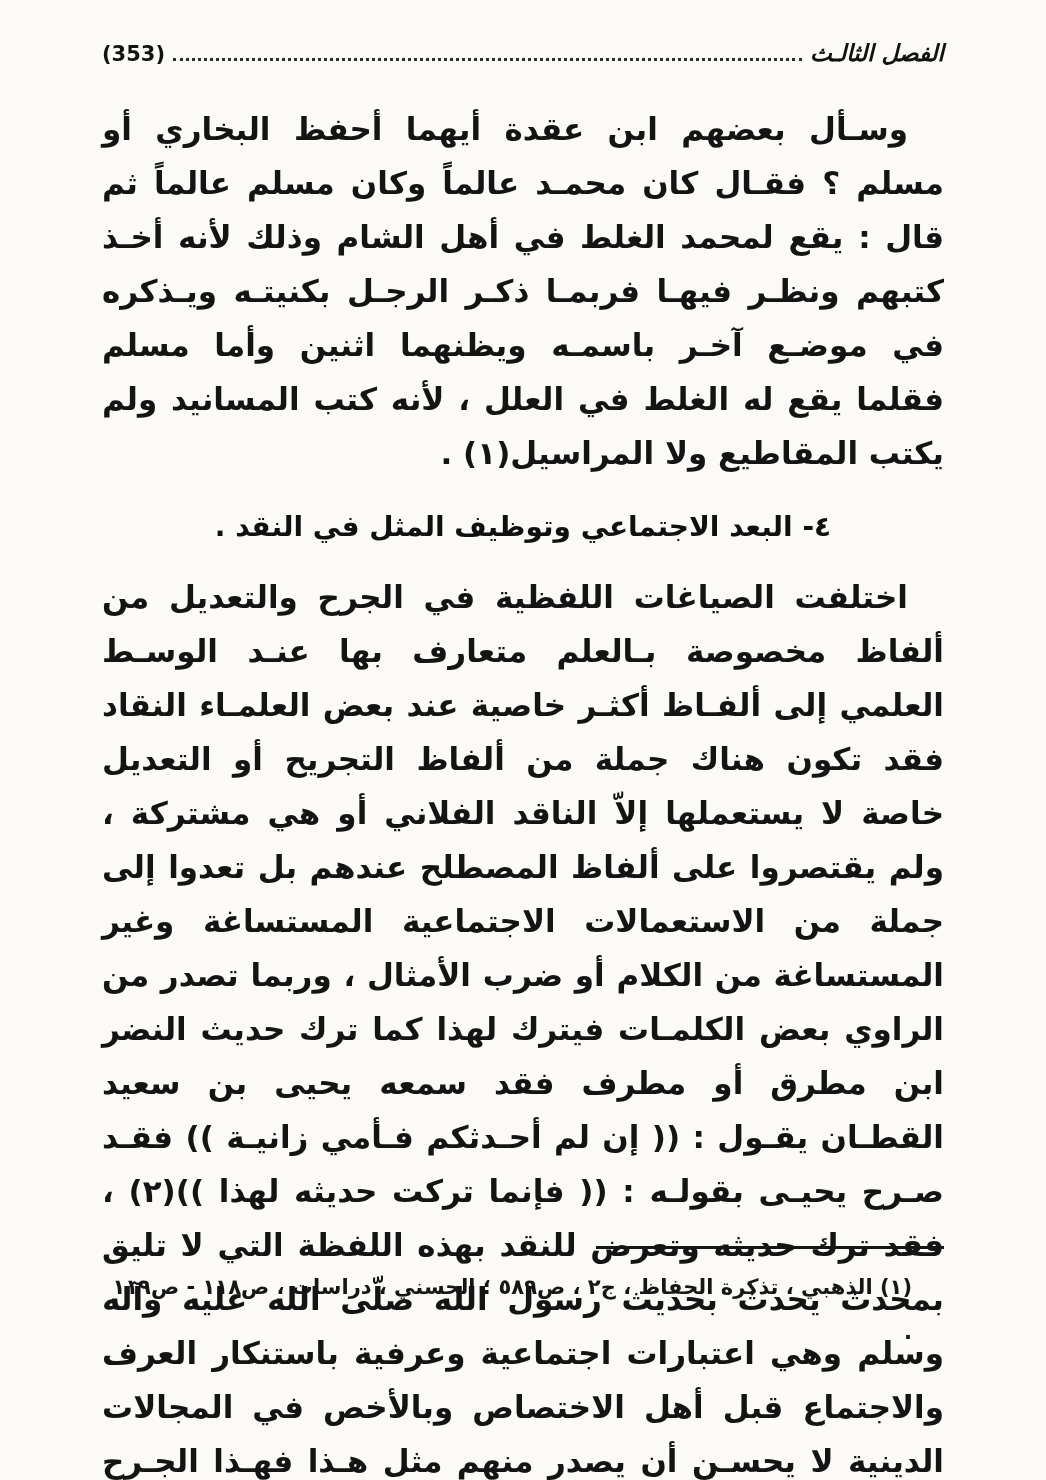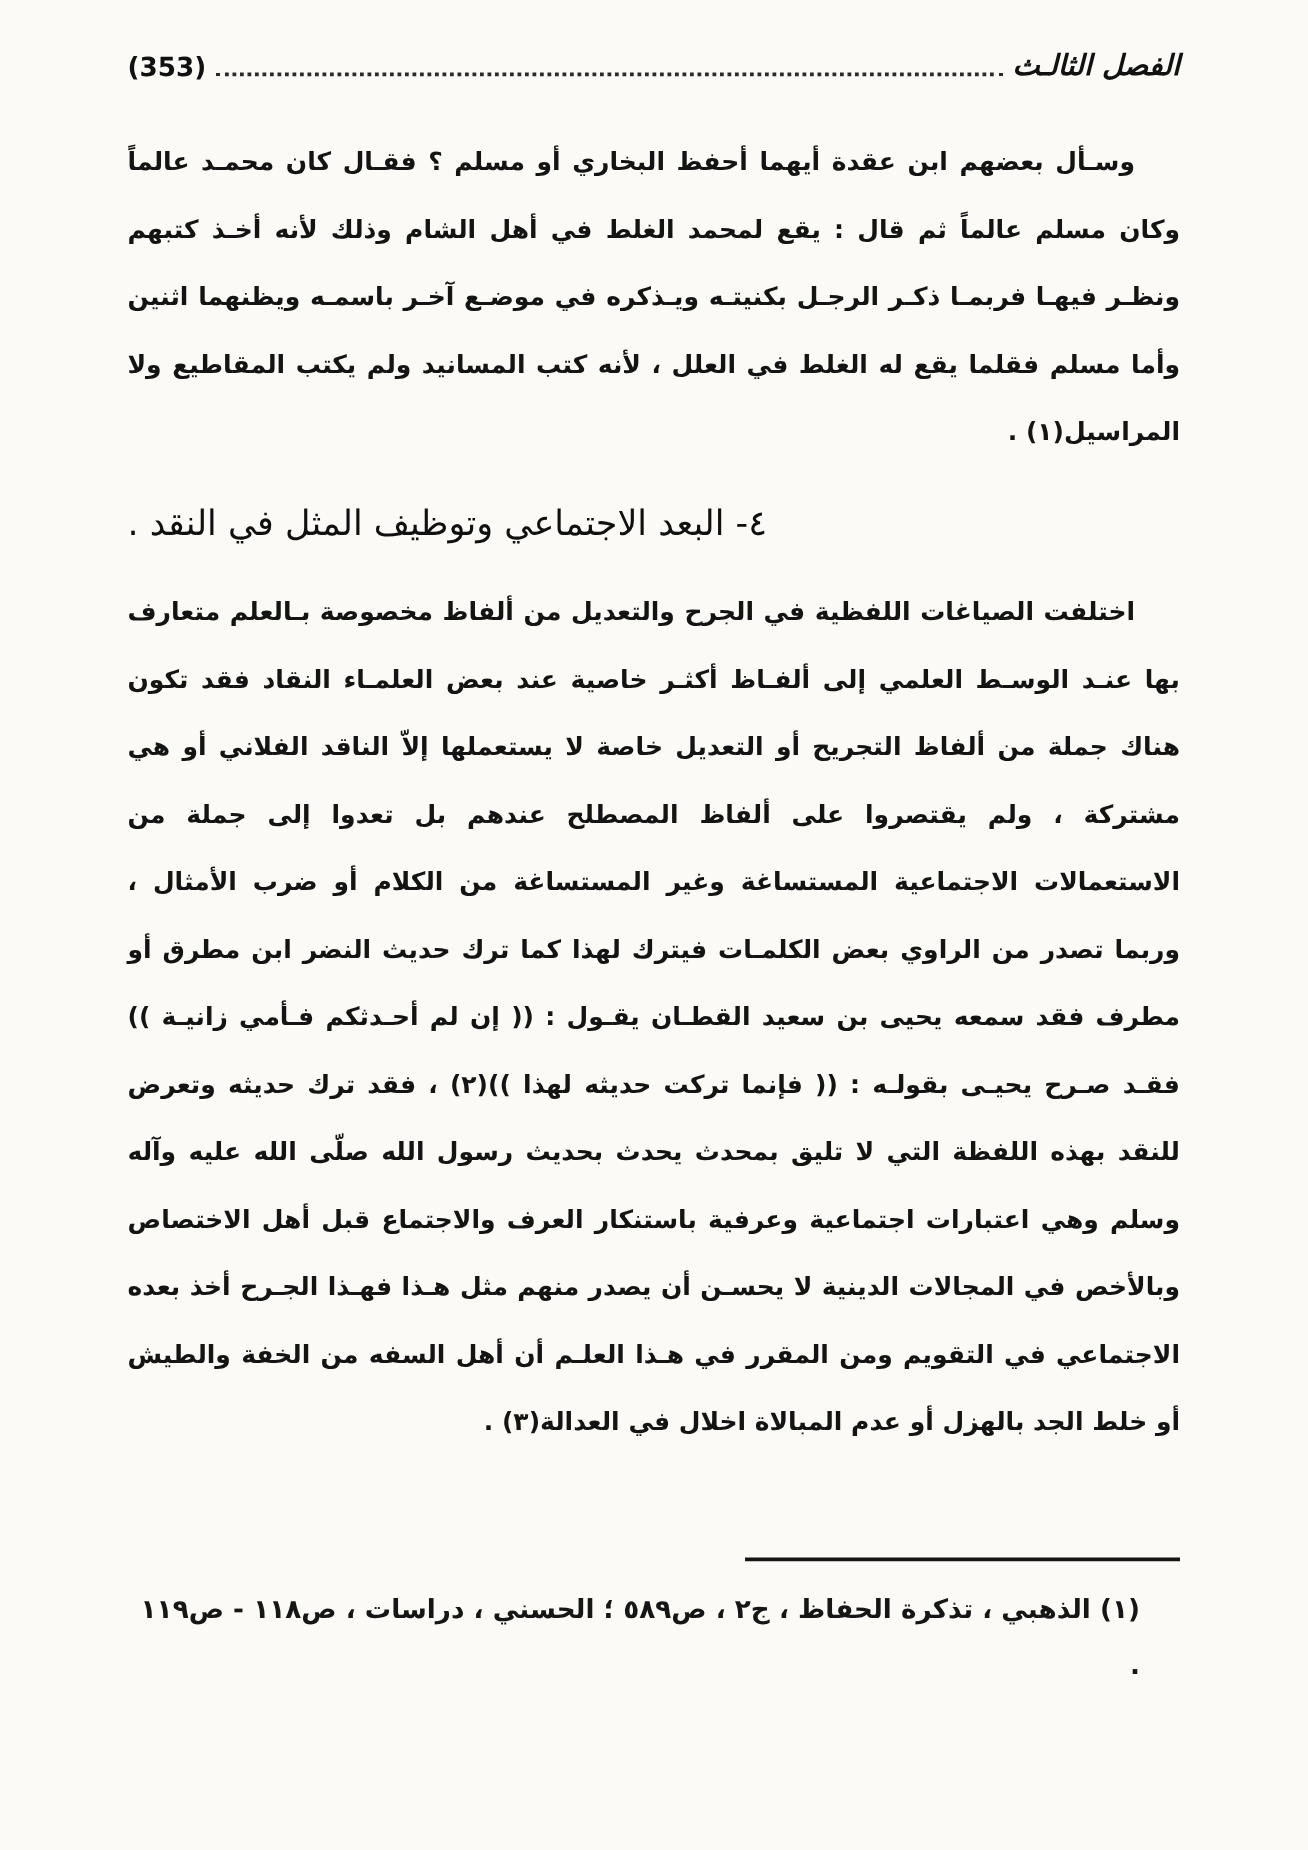--- a/index.html
+++ b/index.html
@@ -48,7 +48,7 @@
   }
   .para {
     margin: 0;
-    font-size: 20px;
+    font-size: 31px;
     font-weight: bold;
     line-height: 54px;
     text-align: justify;

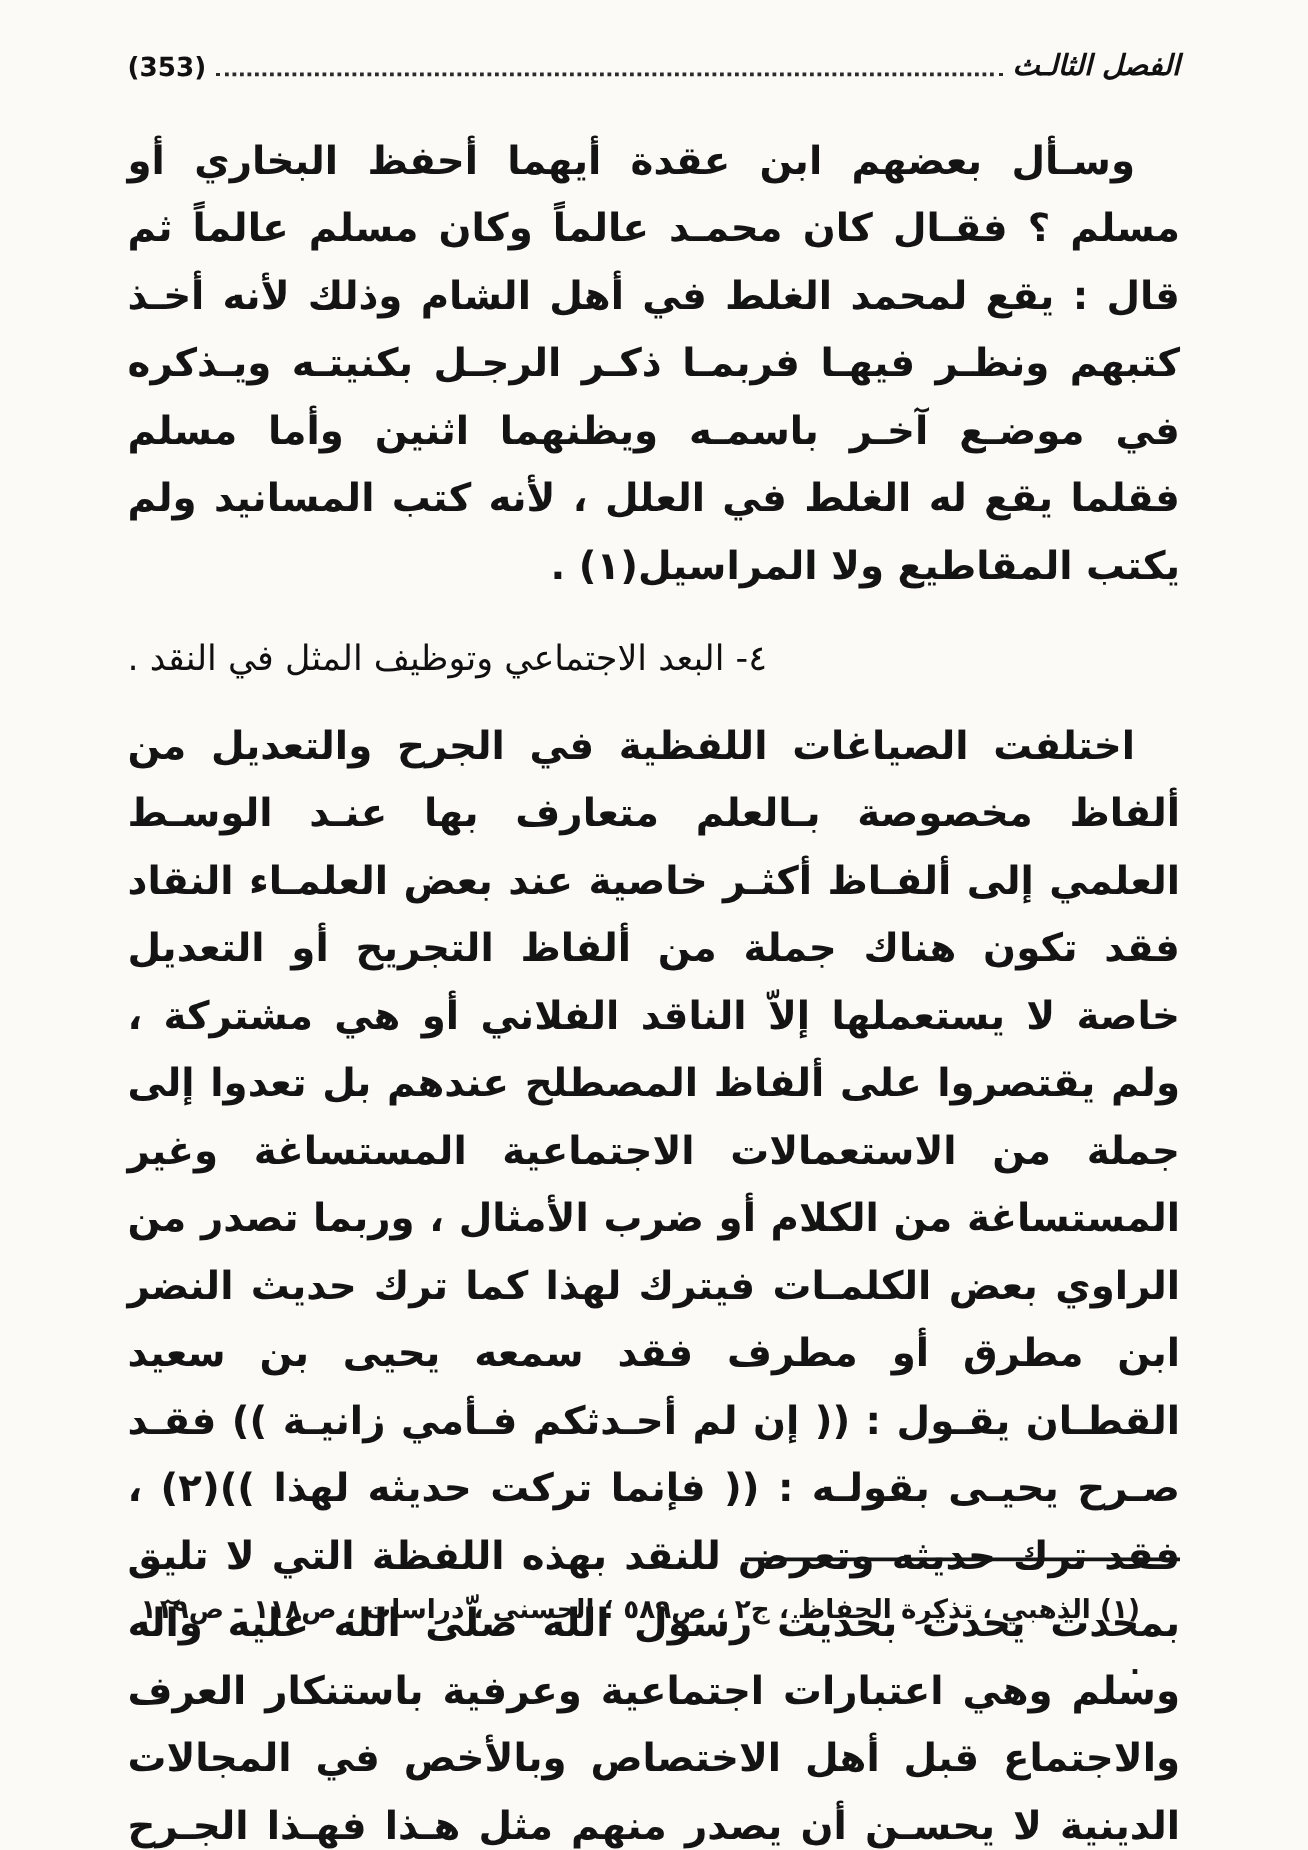--- a/index.html
+++ b/index.html
@@ -58,9 +58,9 @@
   .section-heading {
     margin: 20px 0 16px 0;
     font-size: 28px;
-    font-weight: normal;
+    font-weight: bold;
     line-height: 54px;
-    text-align: left;
+    text-align: center;
     color: #101010;
   }
   

